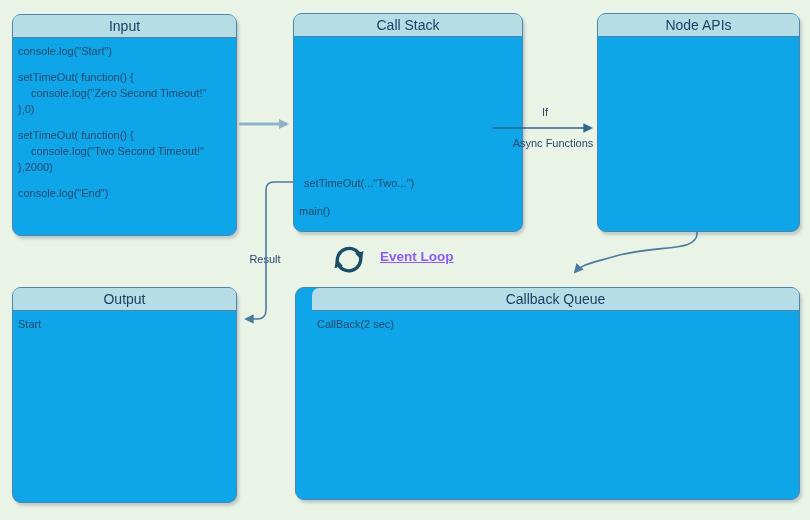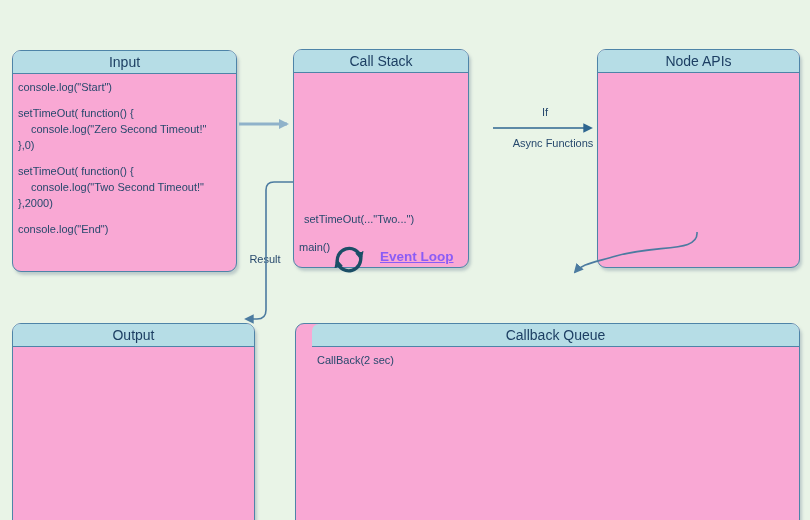--- a/index.html
+++ b/index.html
@@ -13,12 +13,11 @@
 
   .box {
     position: absolute;
-    background: #f9a8d4;
+    background: #0ea5e9;
     border: 1.6px solid #4e84a8;
     border-radius: 9px;
     box-shadow: 2px 3px 3px rgba(110,130,148,0.35);
     box-sizing: border-box;
-    margin-top: 36px;
   }
   .box-header {
     background: #b6dde6;

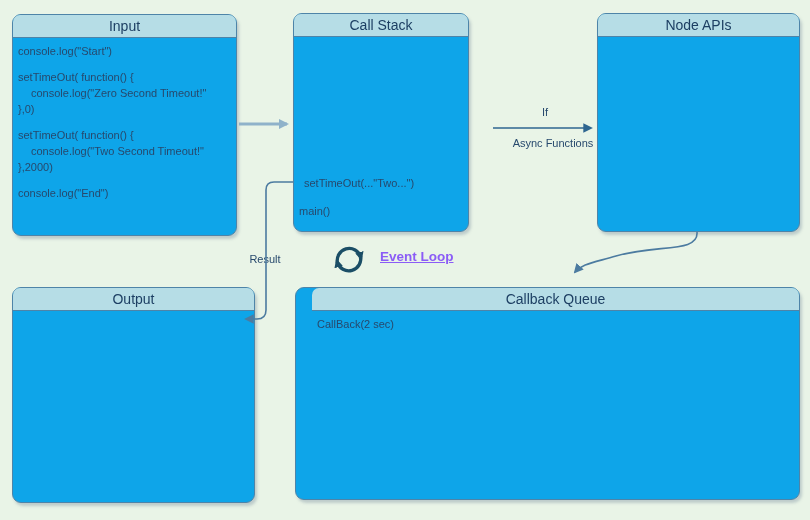--- a/index.html
+++ b/index.html
@@ -41,7 +41,7 @@
   .indent { padding-left: 13px; }
 
   #input-box          { left: 12px;  top: 14px;  width: 225px; height: 222px; }
-  #callstack-box      { left: 293px; top: 13px;  width: 176px; height: 219px; }
+  #callstack-box      { left: 293px; top: 13px;  width: 230px; height: 219px; }
   #nodeapis-box       { left: 597px; top: 13px;  width: 203px; height: 219px; }
   #output-box         { left: 12px;  top: 287px; width: 243px; height: 216px; }
   #callbackqueue-box  { left: 295px; top: 287px; width: 505px; height: 213px; padding-left: 16px; }

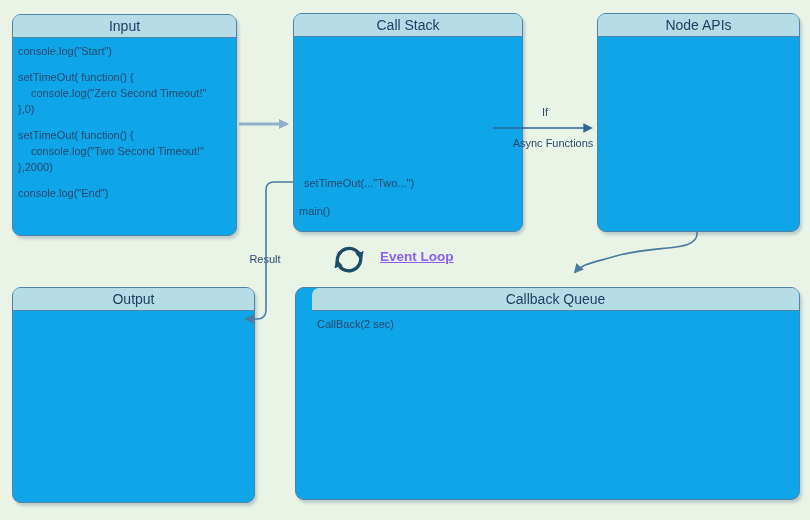--- a/index.html
+++ b/index.html
@@ -43,7 +43,7 @@
   #input-box          { left: 12px;  top: 14px;  width: 225px; height: 222px; }
   #callstack-box      { left: 293px; top: 13px;  width: 230px; height: 219px; }
   #nodeapis-box       { left: 597px; top: 13px;  width: 203px; height: 219px; }
-  #output-box         { left: 12px;  top: 287px; width: 243px; height: 216px; }
+  #output-box         { left: 12px;  top: 287px; width: 225px; height: 216px; }
   #callbackqueue-box  { left: 295px; top: 287px; width: 505px; height: 213px; padding-left: 16px; }
 
   .cs-line-1 { position: absolute; left: 10px; top: 138px; }

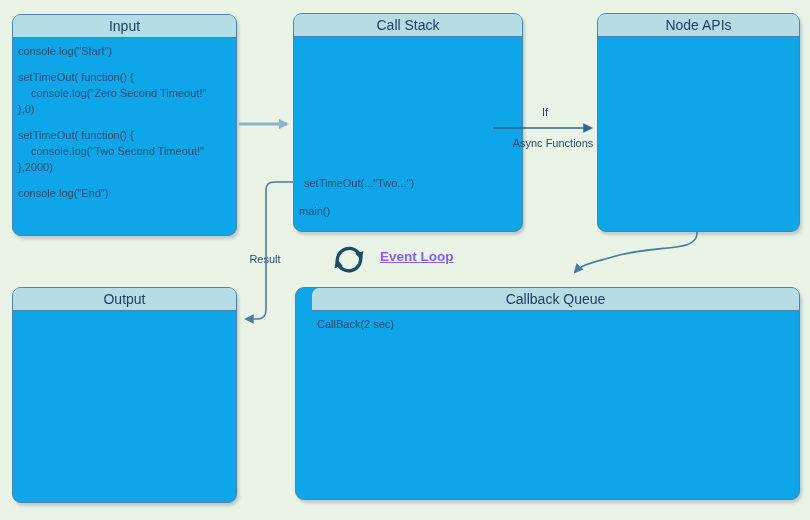--- a/index.html
+++ b/index.html
@@ -114,6 +114,9 @@
 
   <div class="box" id="output-box">
     <div class="box-header">Output</div>
+    <div class="box-body">
+      <div>Start</div>
+    </div>
   </div>
 
   <div class="box" id="callbackqueue-box">

